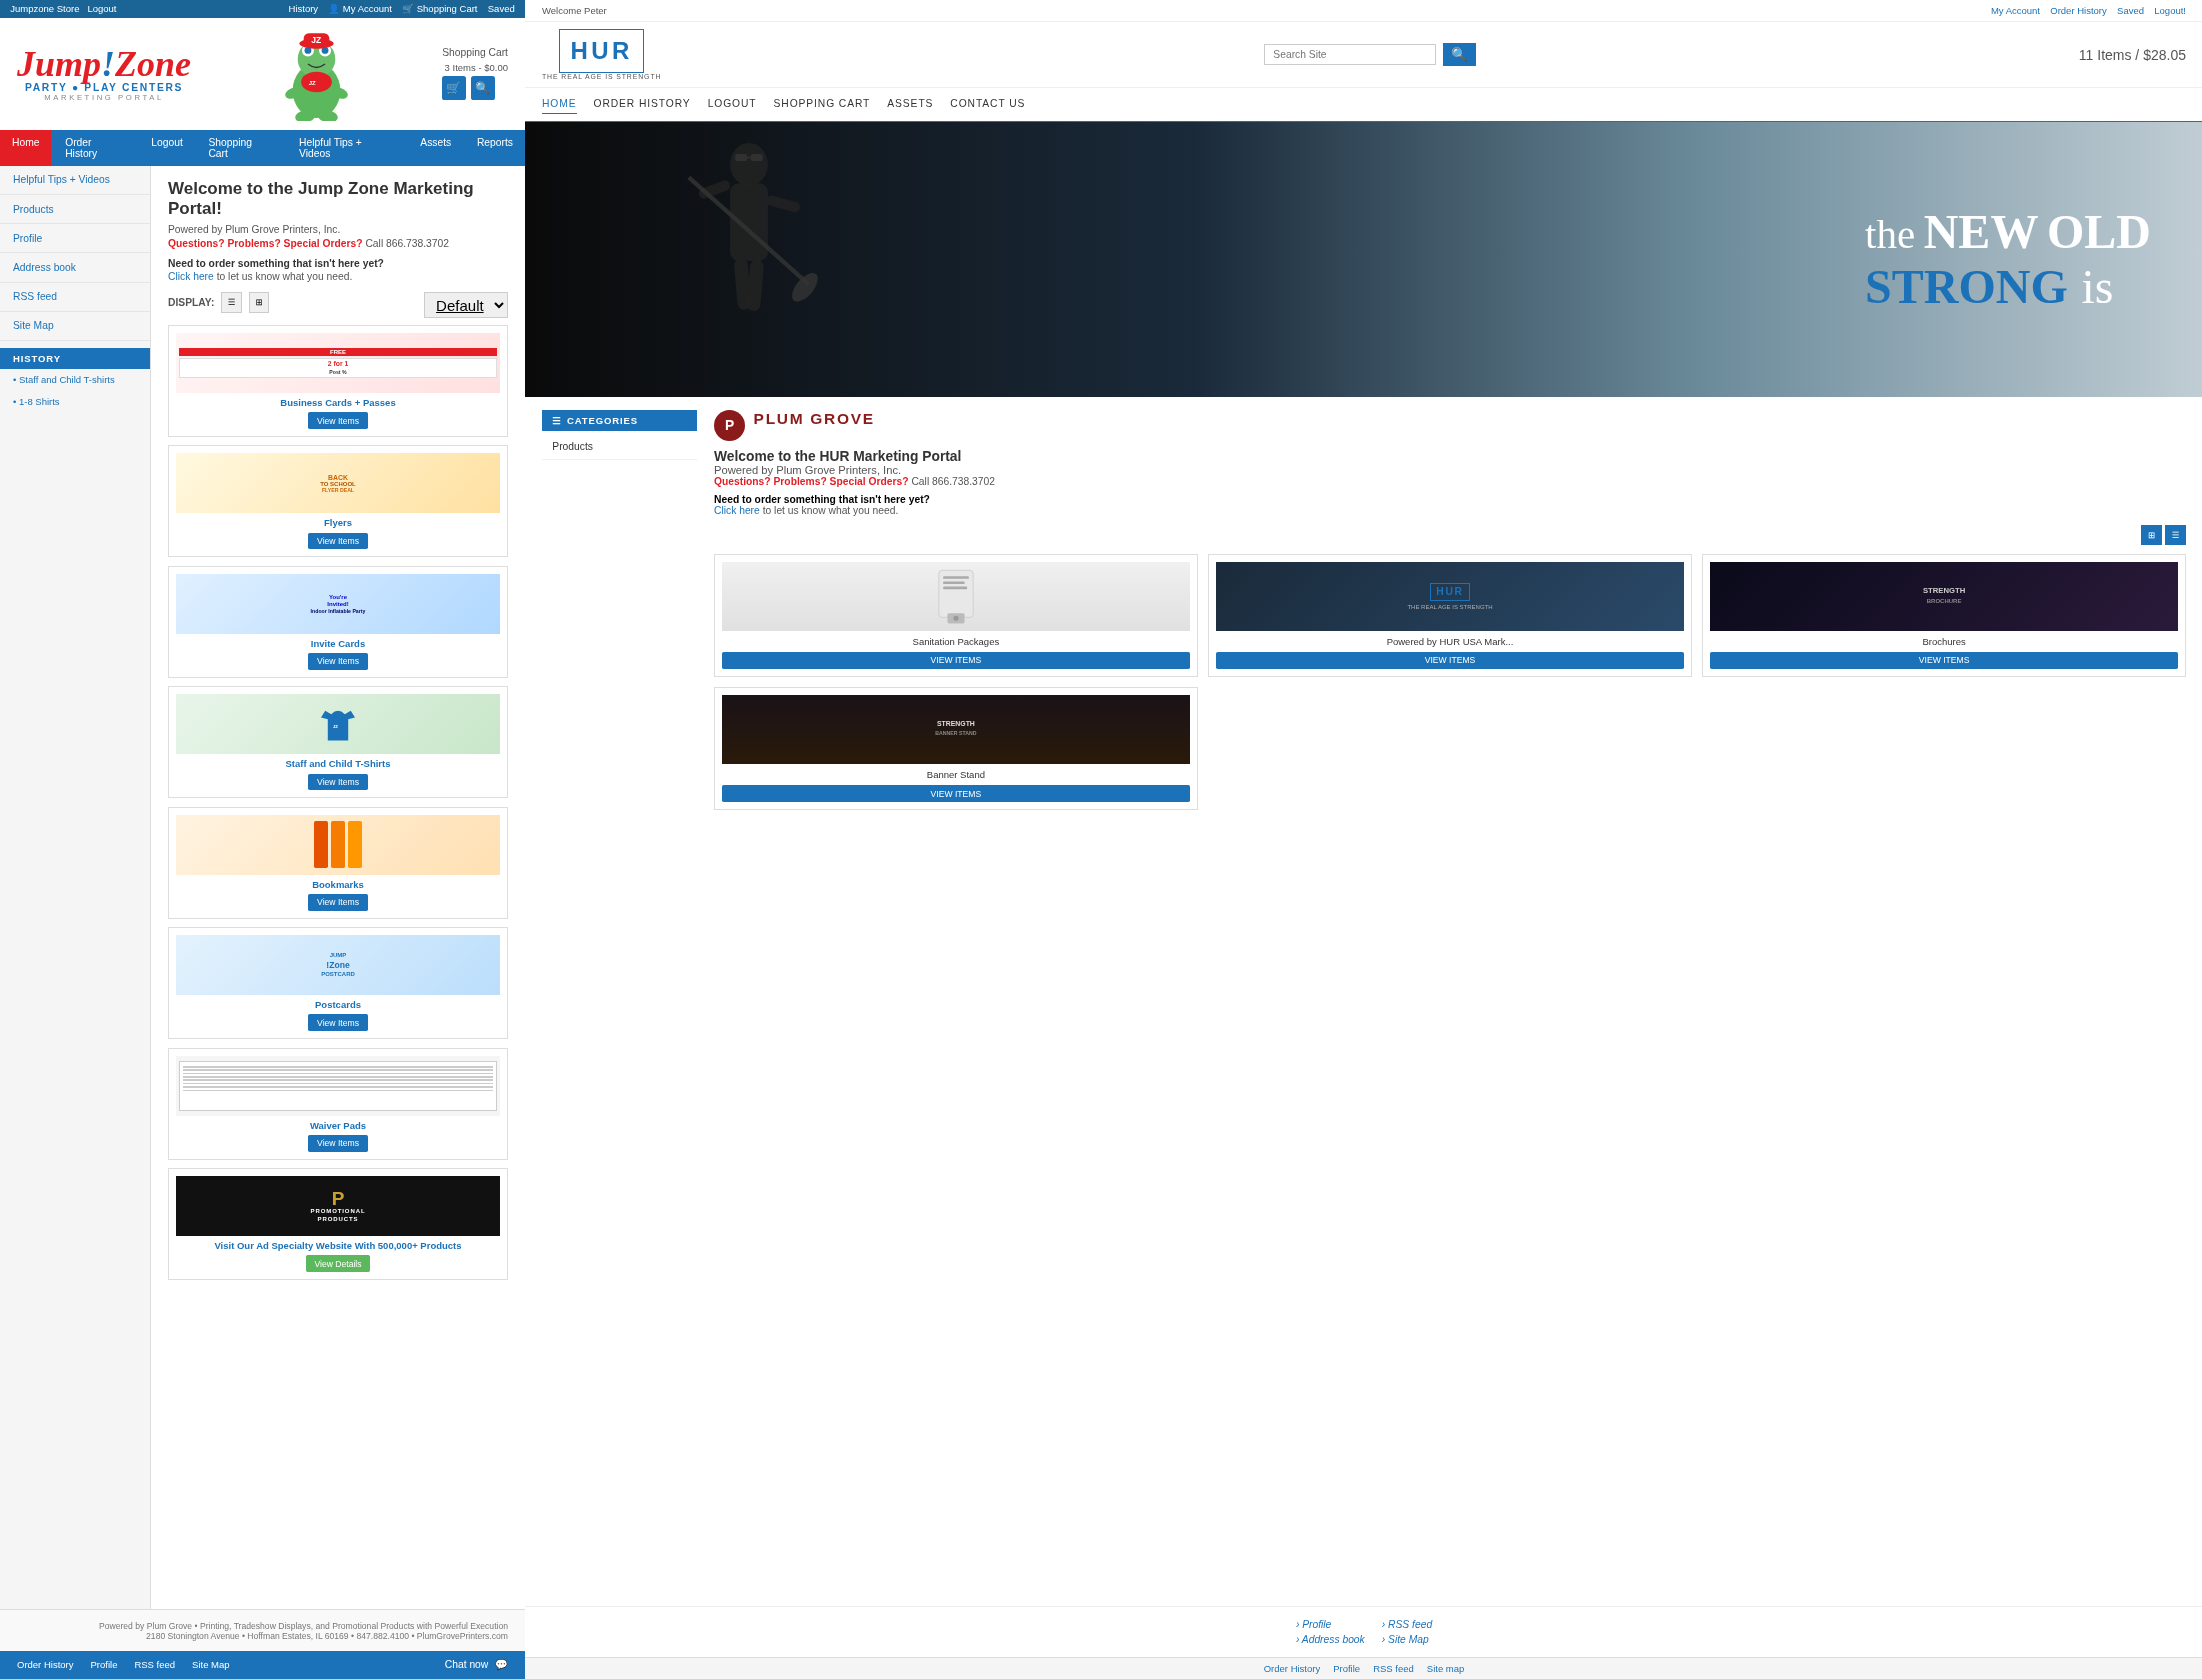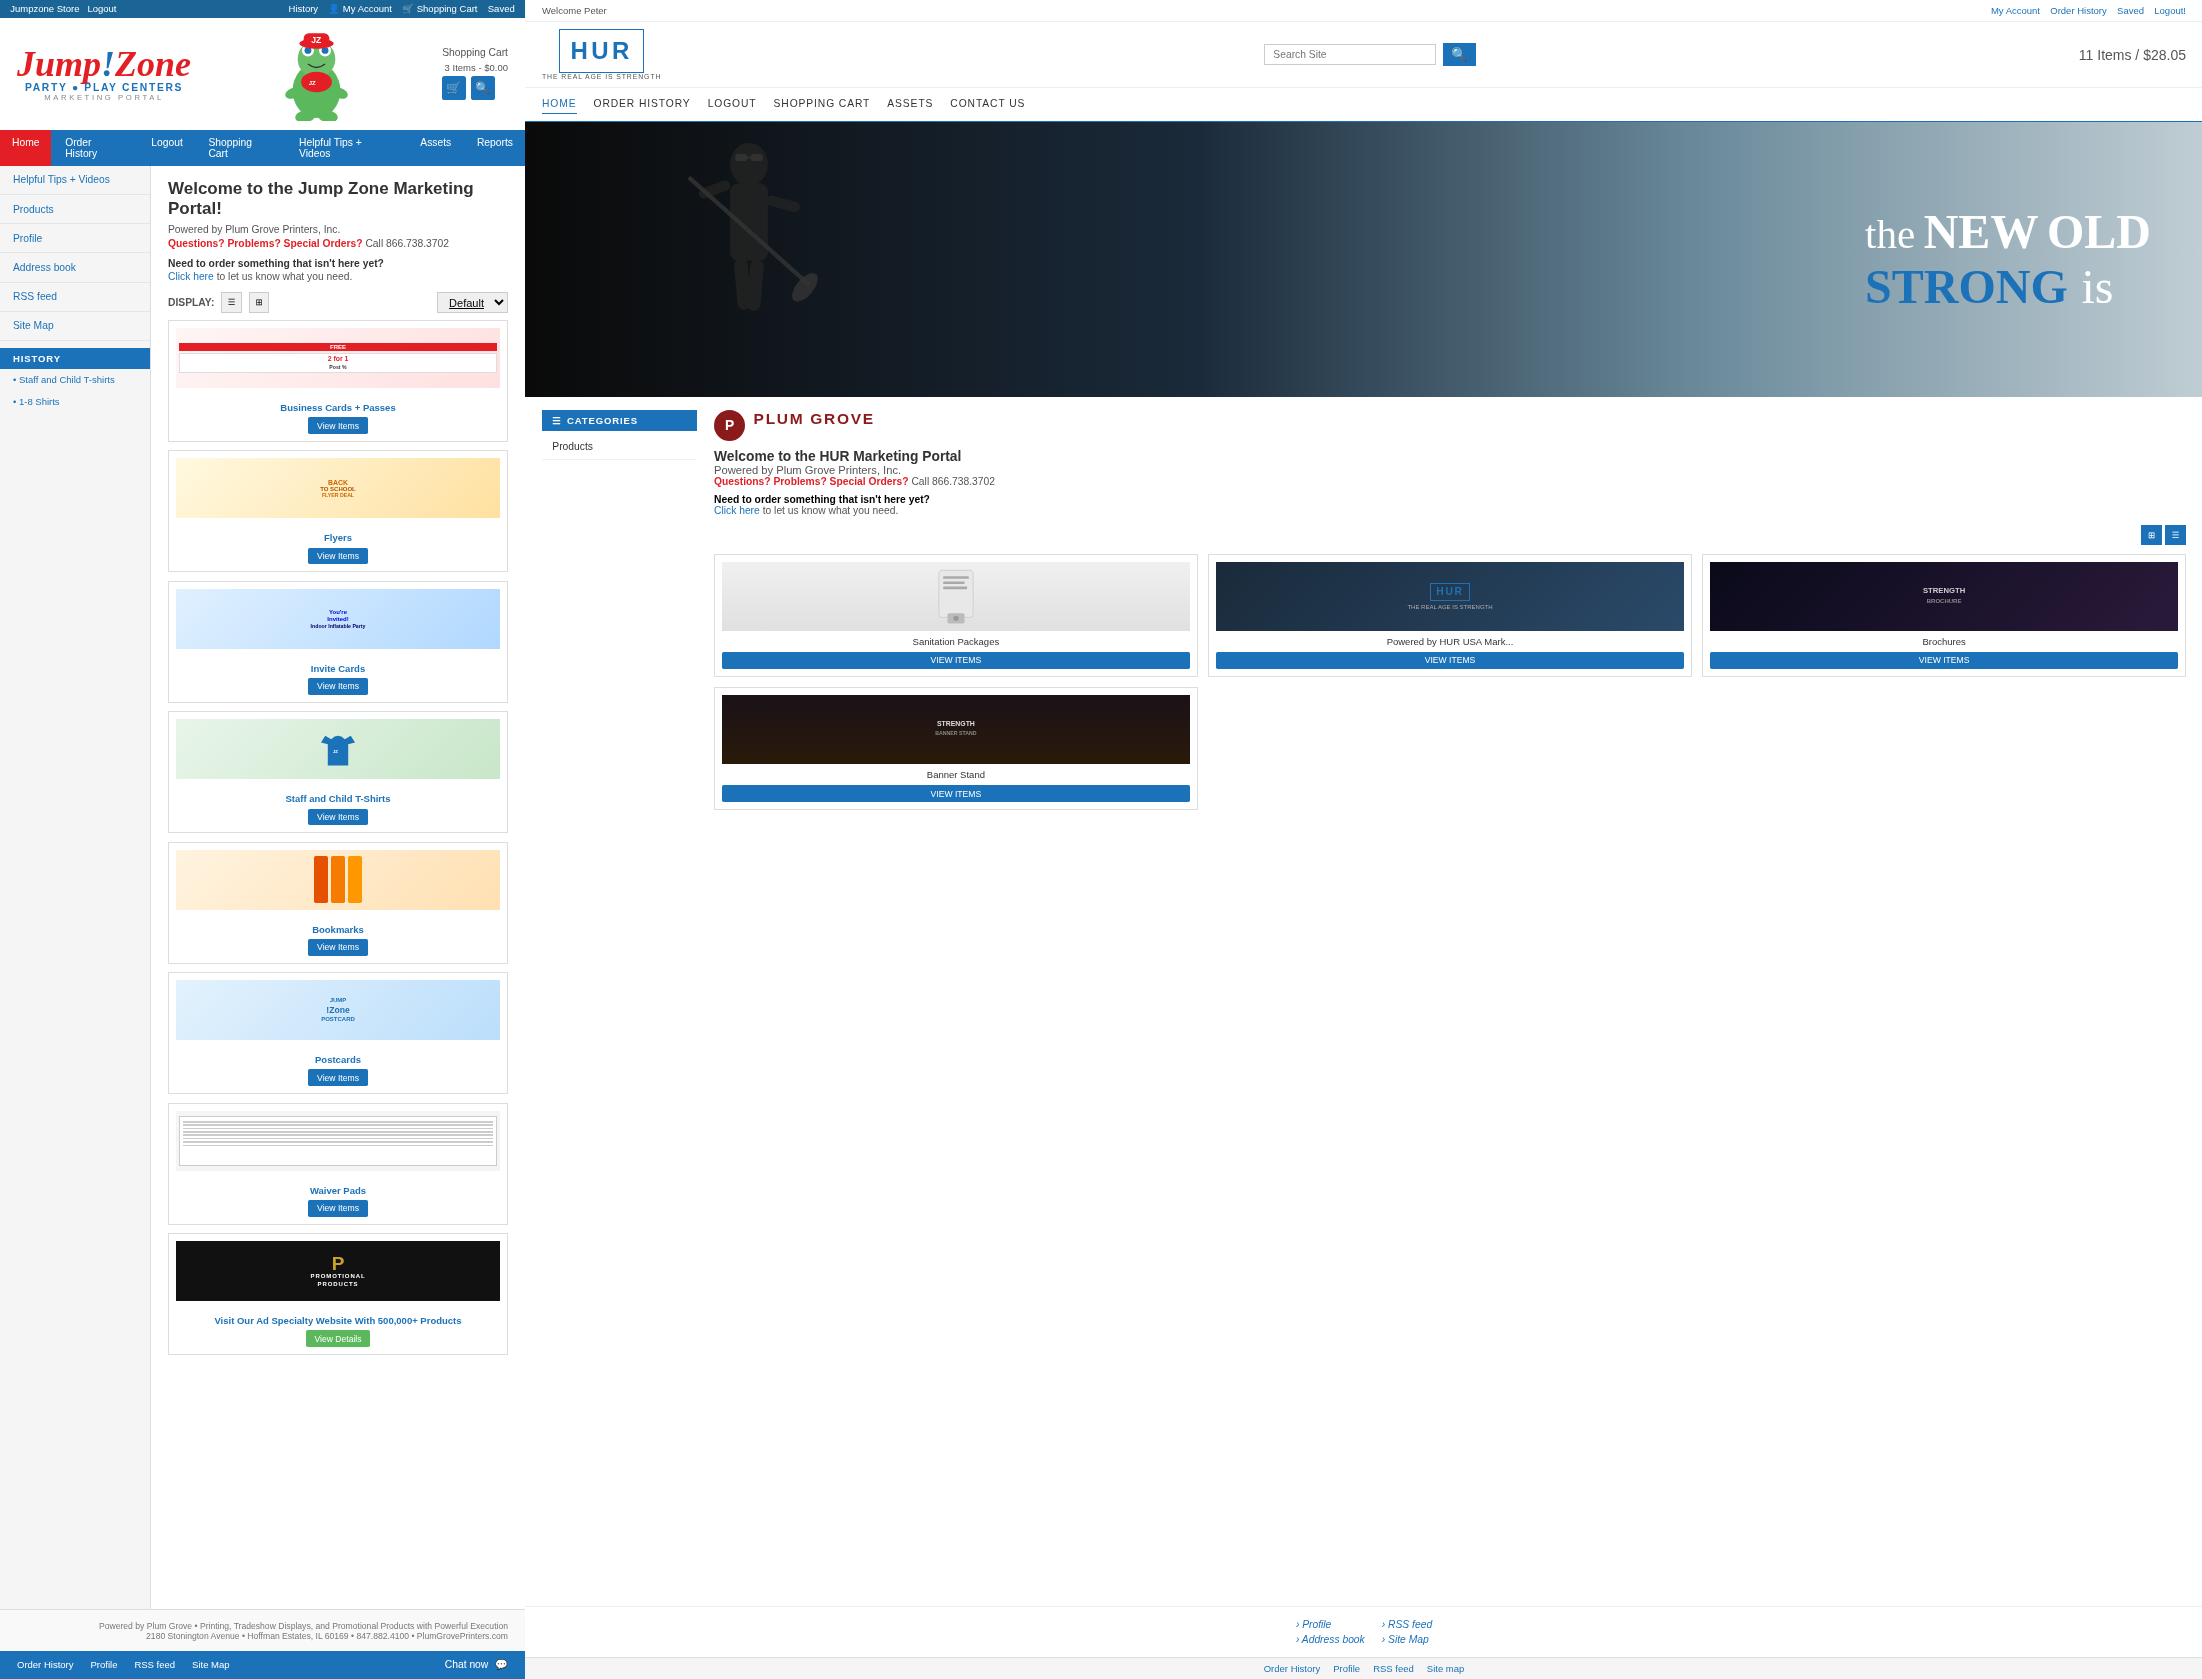--- a/index.html
+++ b/index.html
@@ -52,7 +52,7 @@
     .jz-display-row { display: flex; align-items: flex-start; justify-content: space-between; margin: 10.3px 0 6.9px; }
     .jz-display-label { font-size: 10.3px; color: #555; font-weight: 600; }
     .jz-display-btn { width: 20.6px; height: 20.6px; border: 0.9px solid #ccc; background: #f0f0f0; cursor: pointer; display: flex; align-items: center; justify-content: center; font-size: 8.6px; }
-    .jz-sort-select { border: 0.9px solid #ccc; padding: 2.6px 6.9px; font-size: 11px; cursor: pointer; text-decoration: underline; }
+    .jz-sort-select { border: 0.9px solid #ccc; padding: 2.6px 6.9px; font-size: 15px; cursor: pointer; text-decoration: underline; }
     
     
     .jz-product-grid { display: grid; grid-template-columns: repeat(1, 1fr); gap: 8.6px; }

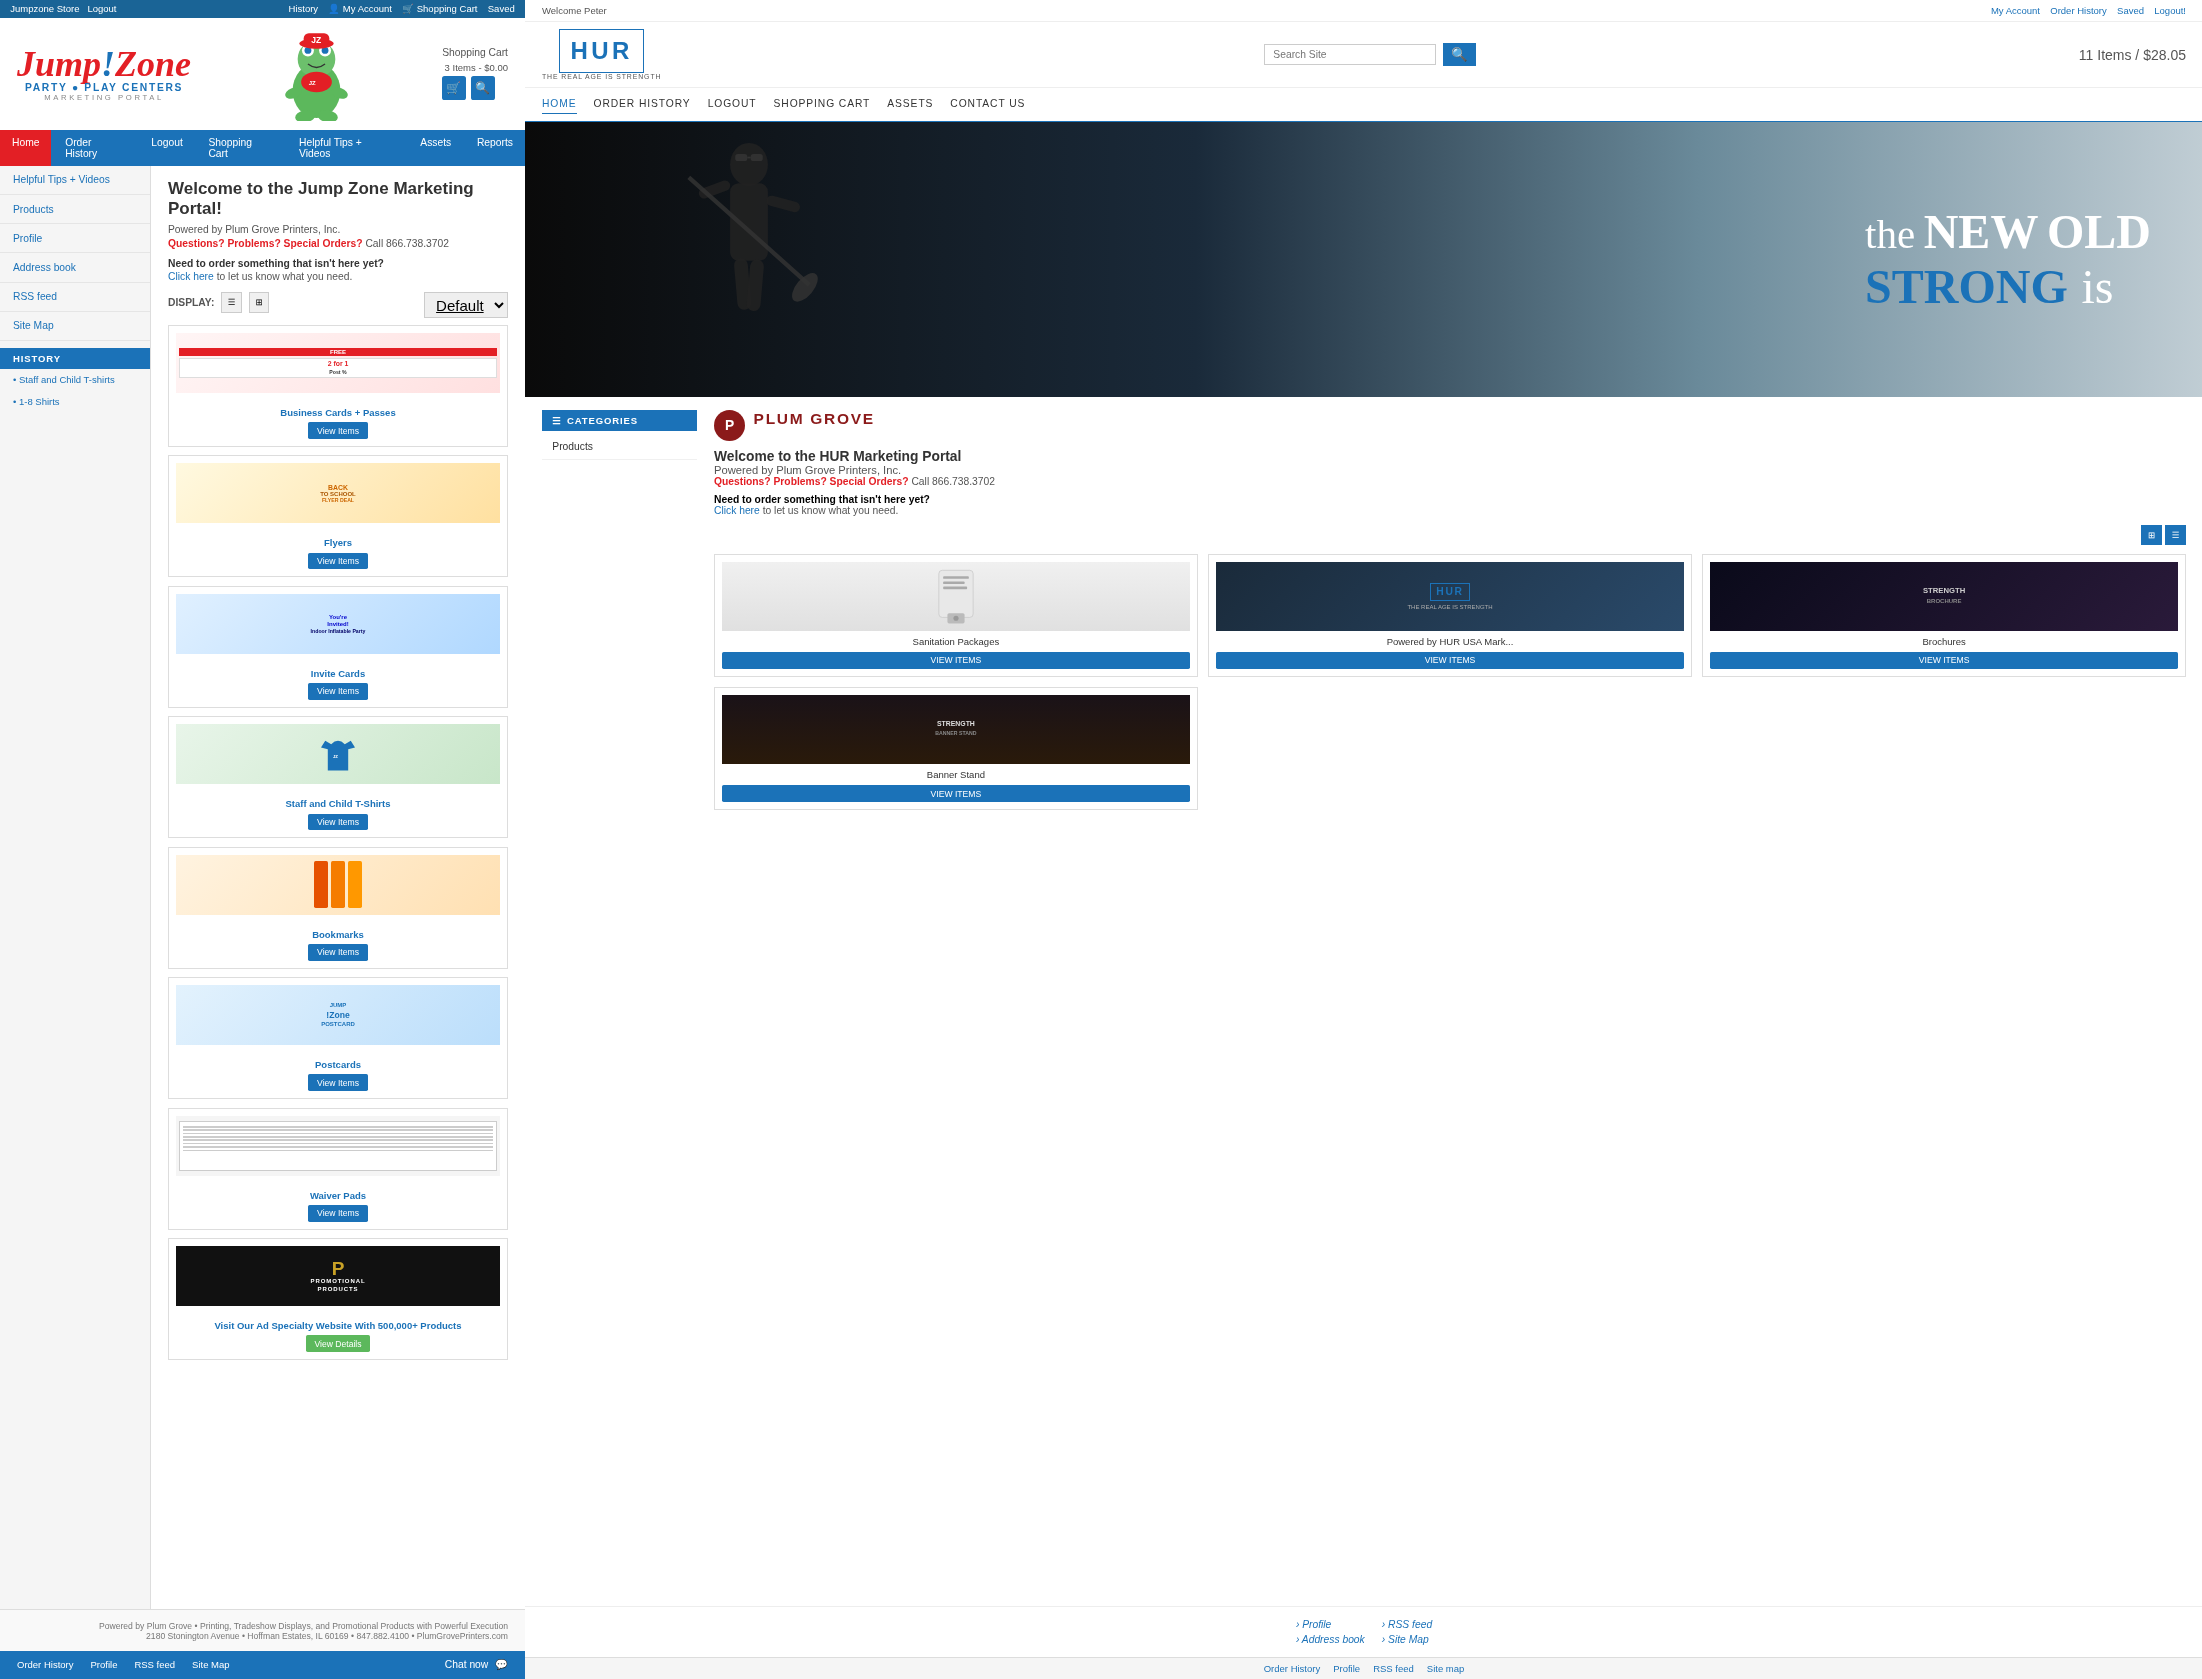--- a/index.html
+++ b/index.html
@@ -57,7 +57,7 @@
     
     .jz-product-grid { display: grid; grid-template-columns: repeat(1, 1fr); gap: 8.6px; }
     .jz-product-card { border: 0.9px solid #ddd; padding: 6.9px; text-align: center; }
-    .jz-product-img { width: 100%; height: 60px; background: #e8e8e8; display: flex; align-items: center; justify-content: center; margin-bottom: 14px; overflow: hidden; }
+    .jz-product-img { width: 100%; height: 60px; background: #e8e8e8; display: flex; align-items: center; justify-content: center; margin-bottom: 4px; overflow: hidden; }
     .jz-product-name { font-size: 9.5px; color: #1b72b8; font-weight: 600; margin-bottom: 4.3px; text-decoration: none; display: block; }
     .jz-view-items-btn { background: #1b72b8; color: white; border: none; padding: 3.4px 8.6px; font-size: 8.6px; cursor: pointer; border-radius: 1.7px; }
     .jz-view-details-btn { background: #5cb85c; color: white; border: none; padding: 3.4px 8.6px; font-size: 8.6px; cursor: pointer; border-radius: 1.7px; }

